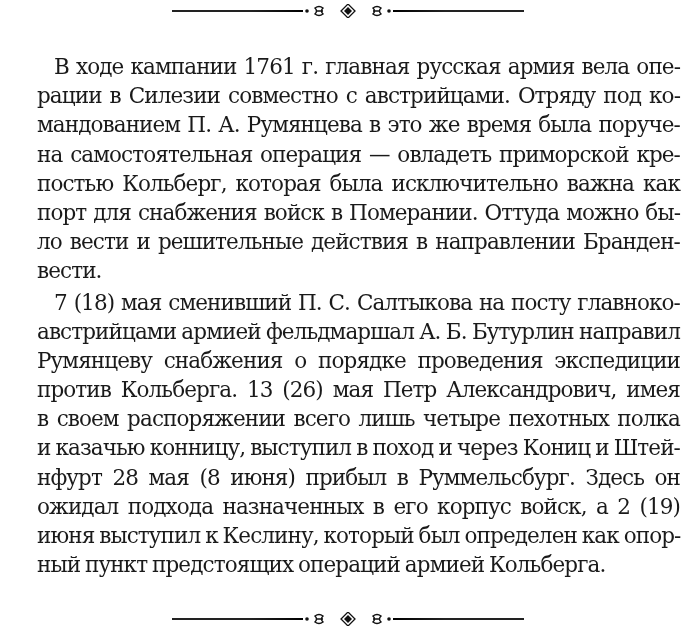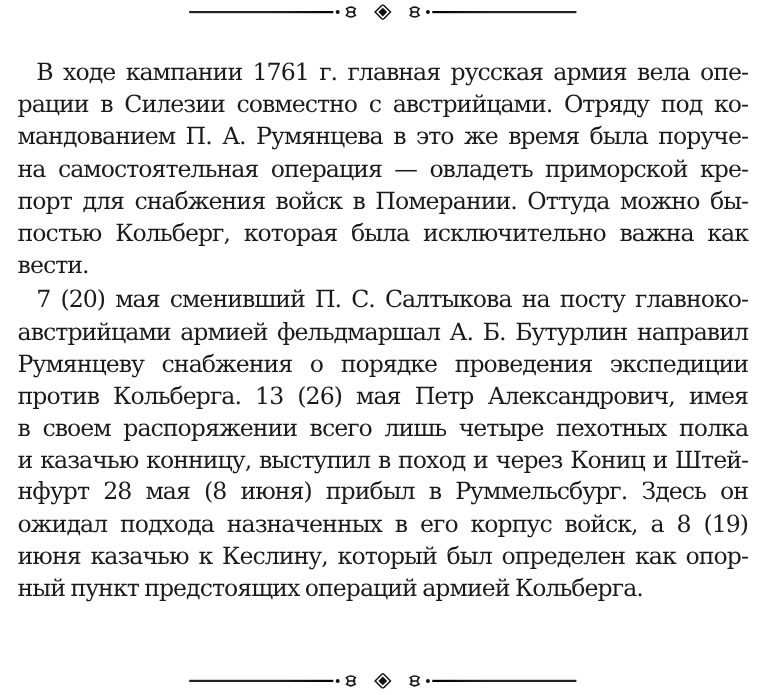--- a/index.html
+++ b/index.html
@@ -20,7 +20,7 @@
     font-size: 21.5px; line-height: 29.2px; color: #1a1a1a;
     letter-spacing: -0.9px; word-spacing: -1px;
   }
-  .line { display: block; white-space: nowrap; text-align: justify; text-align-last: justify; height: 29.2px; overflow: visible; }
+  .line { display: block; white-space: nowrap; text-align: justify; text-align-last: justify; height: 29.2px; overflow: visible; margin-left: 21px; }
   .line.last { text-align-last: left; }
   .para { margin: 0 0 2px 0; }
   .indent { padding-left: 17px; }

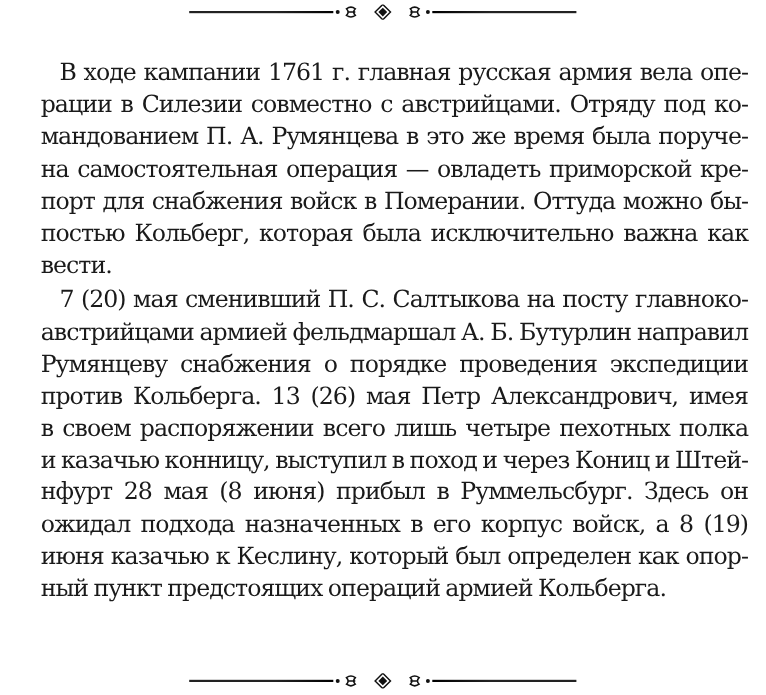--- a/index.html
+++ b/index.html
@@ -47,8 +47,8 @@
     <span class="line">рации в Силезии совместно с австрийцами. Отряду под ко-</span>
     <span class="line">мандованием П. А. Румянцева в это же время была поруче-</span>
     <span class="line">на самостоятельная операция — овладеть приморской кре-</span>
+    <span class="line">постью Кольберг, которая была исключительно важна как</span>
     <span class="line">порт для снабжения войск в Померании. Оттуда можно бы-</span>
-    <span class="line">постью Кольберг, которая была исключительно важна как</span>
     <span class="line last">вести.</span>
   </div>
   <div class="para">

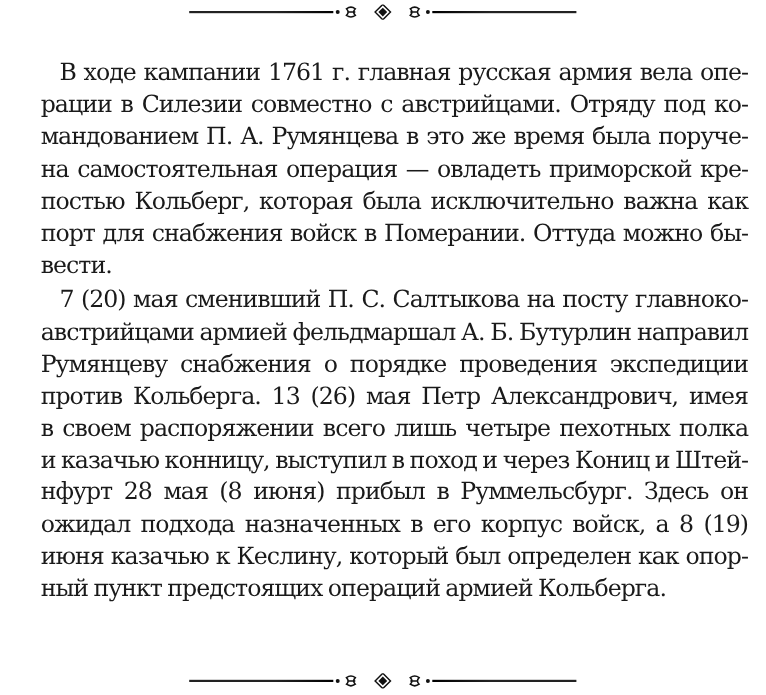--- a/index.html
+++ b/index.html
@@ -49,6 +49,7 @@
     <span class="line">на самостоятельная операция — овладеть приморской кре-</span>
     <span class="line">постью Кольберг, которая была исключительно важна как</span>
     <span class="line">порт для снабжения войск в Померании. Оттуда можно бы-</span>
+    <span class="line">ло вести и решительные действия в направлении Бранден-</span>
     <span class="line last">вести.</span>
   </div>
   <div class="para">

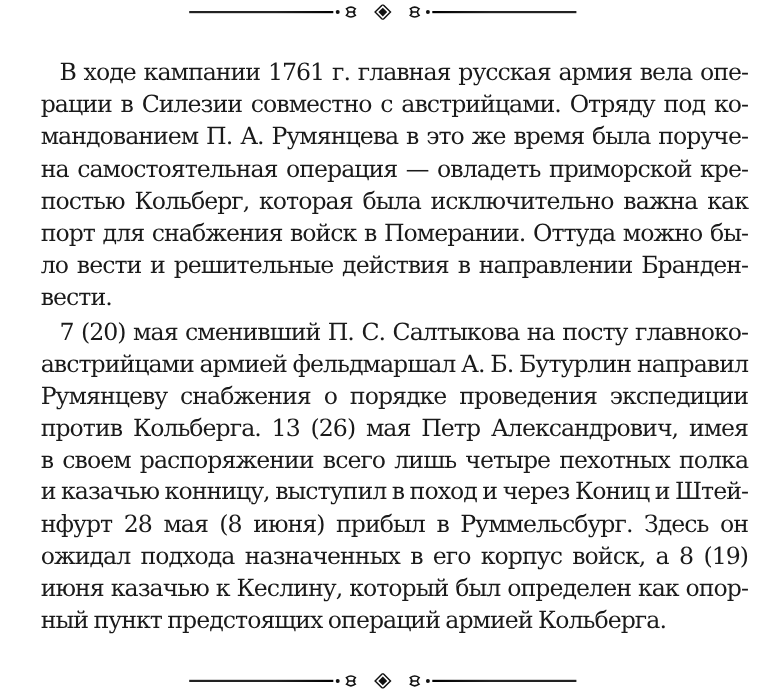--- a/index.html
+++ b/index.html
@@ -53,7 +53,7 @@
     <span class="line last">вести.</span>
   </div>
   <div class="para">
-    <span class="line indent">7 (20) мая сменивший П. С. Салтыкова на посту главноко-</span>
+    <span class="line indent">7 (18) мая сменивший П. С. Салтыкова на посту главноко-</span>
     <span class="line">австрийцами армией фельдмаршал А. Б. Бутурлин направил</span>
     <span class="line">Румянцеву снабжения о порядке проведения экспедиции</span>
     <span class="line">против Кольберга. 13 (26) мая Петр Александрович, имея</span>

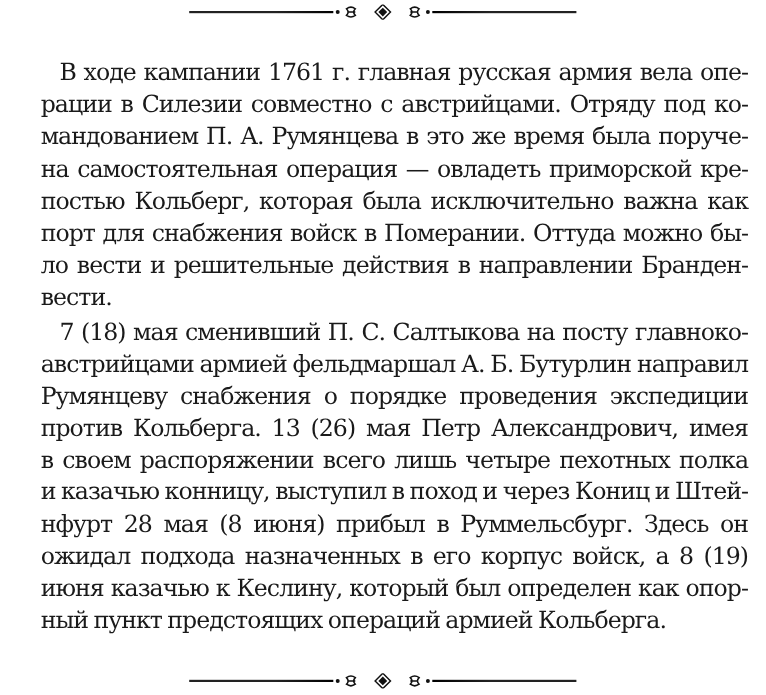--- a/index.html
+++ b/index.html
@@ -60,7 +60,7 @@
     <span class="line">в своем распоряжении всего лишь четыре пехотных полка</span>
     <span class="line">и казачью конницу, выступил в поход и через Кониц и Штей-</span>
     <span class="line">нфурт 28 мая (8 июня) прибыл в Руммельсбург. Здесь он</span>
-    <span class="line">ожидал подхода назначенных в его корпус войск, а 8 (19)</span>
+    <span class="line">ожидал подхода назначенных в его корпус войск, а 2 (19)</span>
     <span class="line">июня казачью к Кеслину, который был определен как опор-</span>
     <span class="line last">ный пункт предстоящих операций армией Кольберга.</span>
   </div>

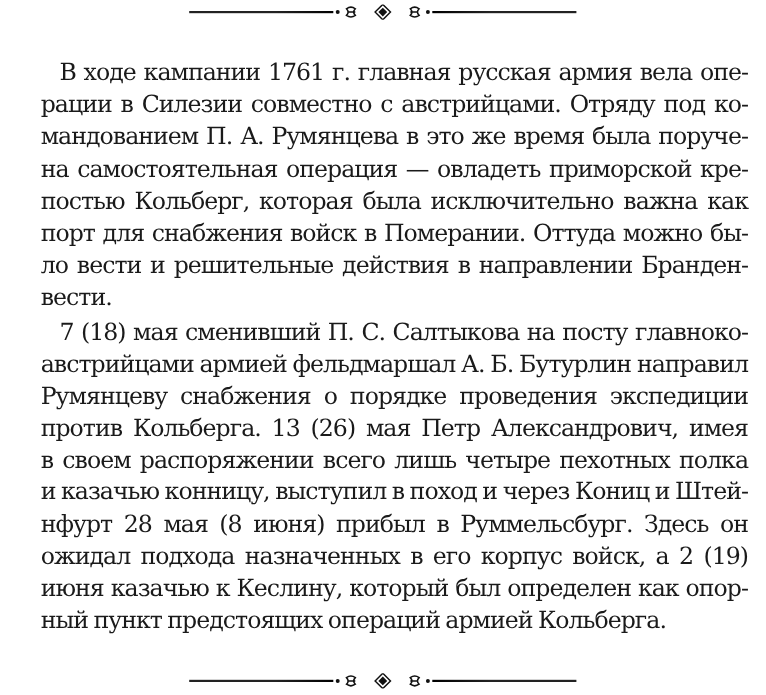--- a/index.html
+++ b/index.html
@@ -61,7 +61,7 @@
     <span class="line">и казачью конницу, выступил в поход и через Кониц и Штей-</span>
     <span class="line">нфурт 28 мая (8 июня) прибыл в Руммельсбург. Здесь он</span>
     <span class="line">ожидал подхода назначенных в его корпус войск, а 2 (19)</span>
-    <span class="line">июня казачью к Кеслину, который был определен как опор-</span>
+    <span class="line">июня выступил к Кеслину, который был определен как опор-</span>
     <span class="line last">ный пункт предстоящих операций армией Кольберга.</span>
   </div>
 </div>

